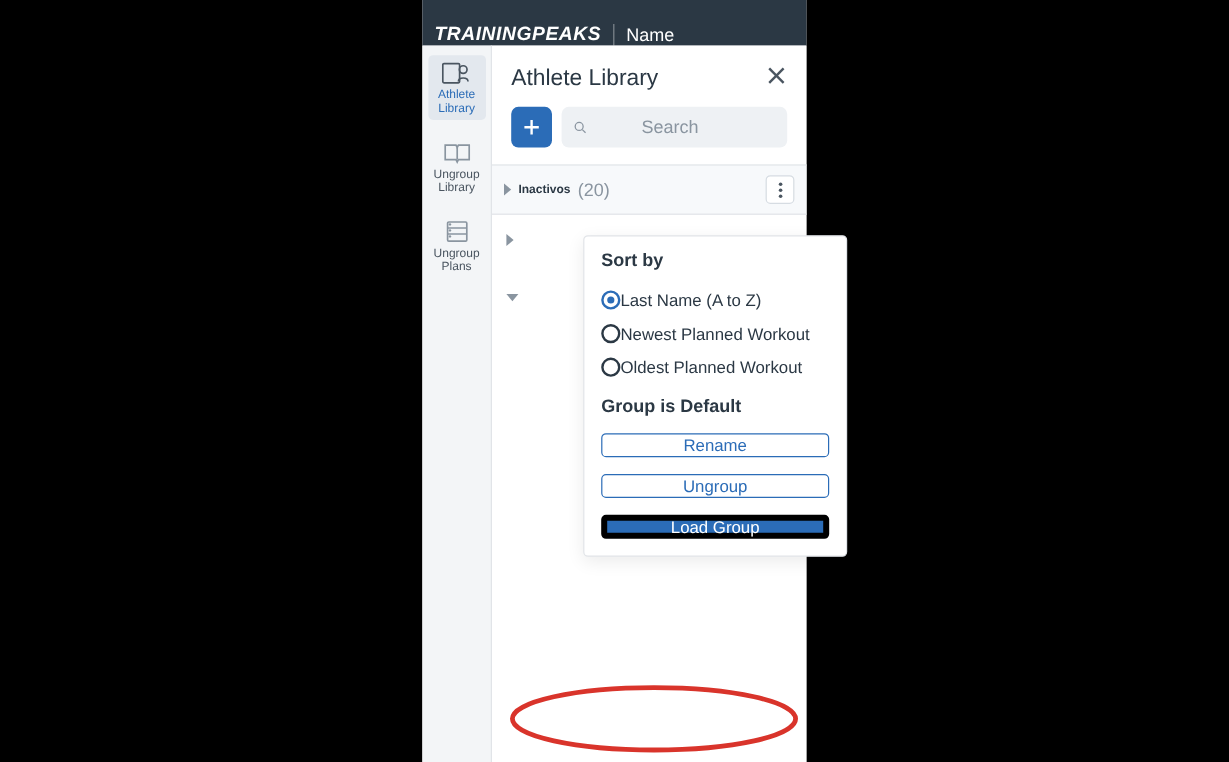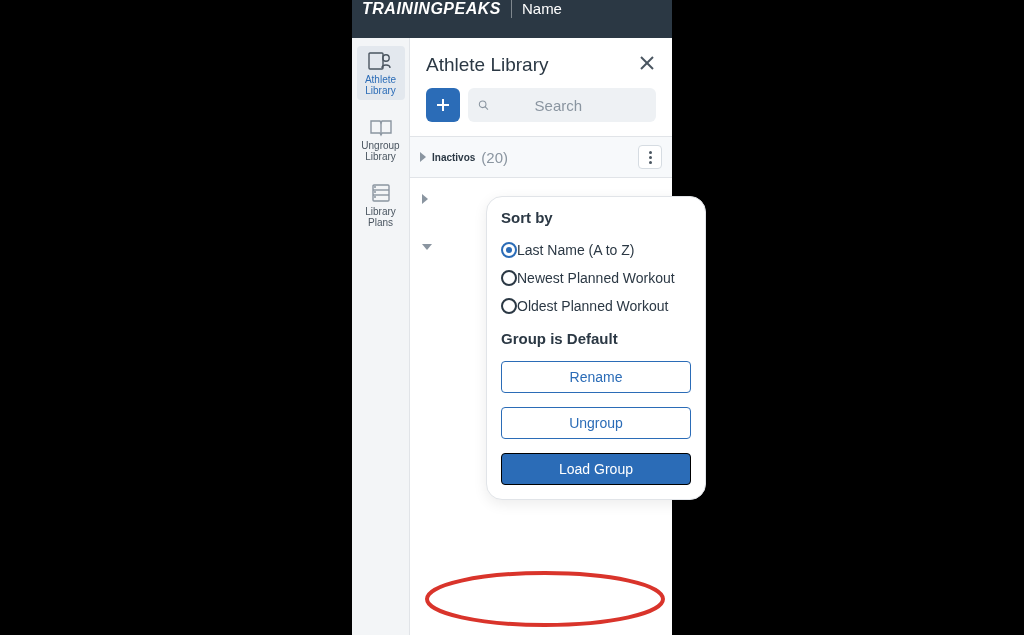--- a/index.html
+++ b/index.html
@@ -26,7 +26,7 @@
     height: 38px;
     background: #2b3844;
     display: flex;
-    align-items: flex-start;
+    align-items: flex-end;
     padding: 0 10px;
     gap: 10px;
     color: #fff;

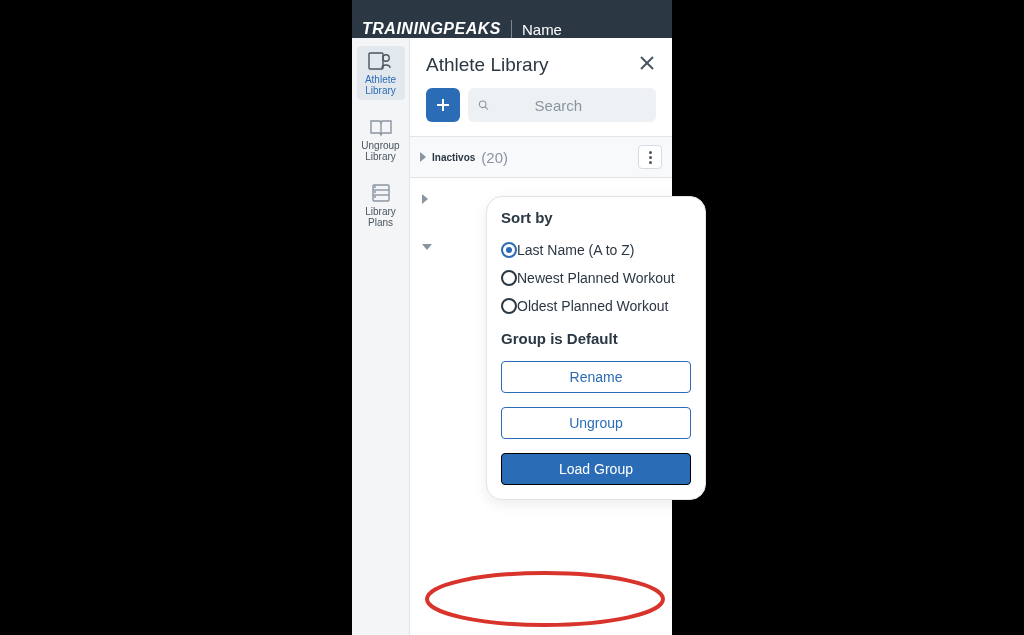--- a/index.html
+++ b/index.html
@@ -334,7 +334,7 @@
               <circle cx="7" cy="15" r="1" fill="#8a95a0"></circle>
             </svg>
         </div>
-        <span class="sidebar-label">Library Plans</span>
+        <span class="sidebar-label">Ungroup Plans</span>
       </div>
     </div>
 

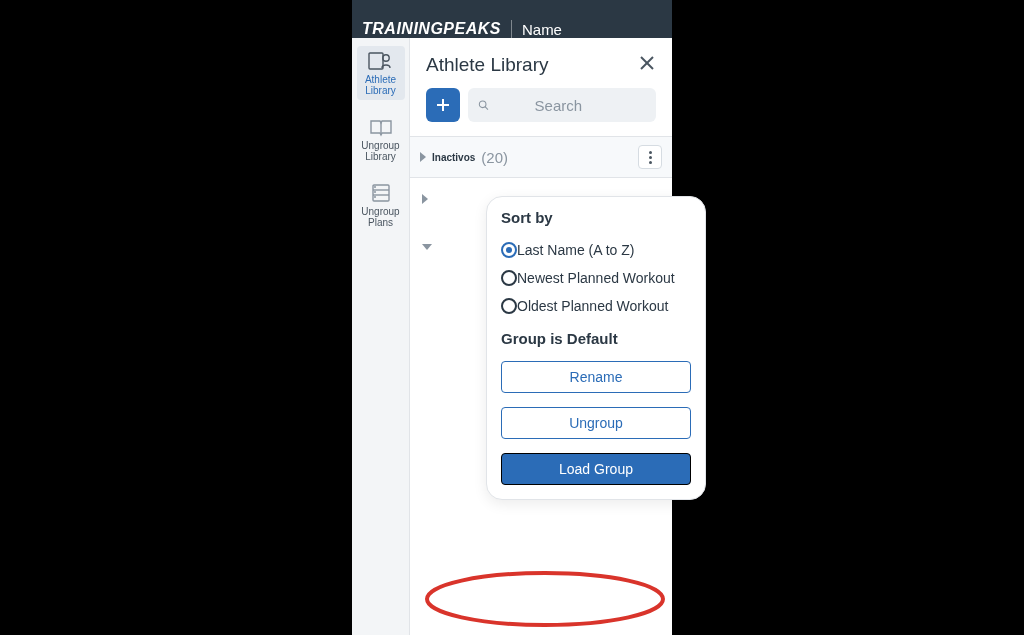--- a/index.html
+++ b/index.html
@@ -218,7 +218,7 @@
     background: #fff;
     border: 1px solid #e1e4e8;
     box-shadow: 0 4px 14px rgba(0,0,0,0.08);
-    border-radius: 16px;
+    border-radius: 4px;
     padding: 12px 14px 14px 14px;
     z-index: 5;
   }

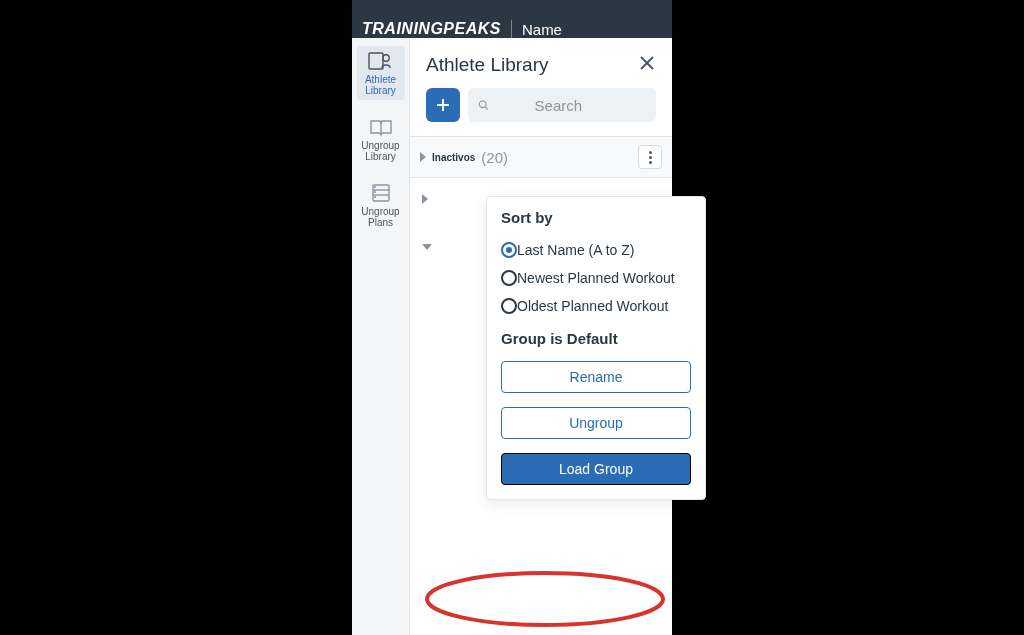--- a/index.html
+++ b/index.html
@@ -264,7 +264,7 @@
   }
   .pop-btn {
     width: 100%;
-    height: 32px;
+    height: 20px;
     border-radius: 4px;
     font-size: 14px;
     display: flex;

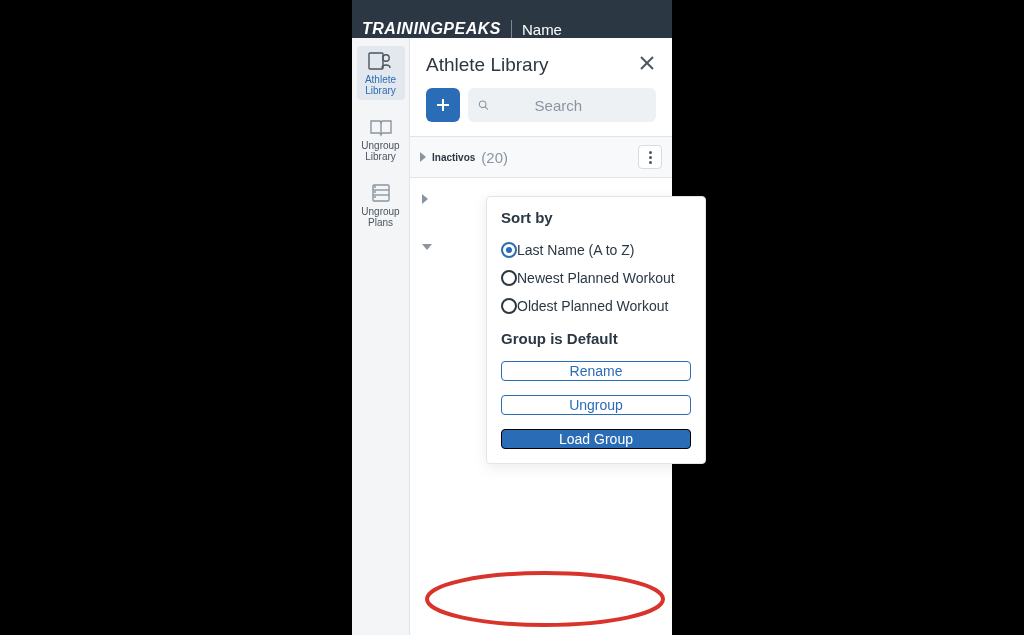--- a/index.html
+++ b/index.html
@@ -279,7 +279,7 @@
     background: #fff;
   }
   .pop-btn.solid {
-    border: 1px solid #000000;
+    border: 5px solid #000000;
     background: #2b6cb7;
     color: #fff;
   }

